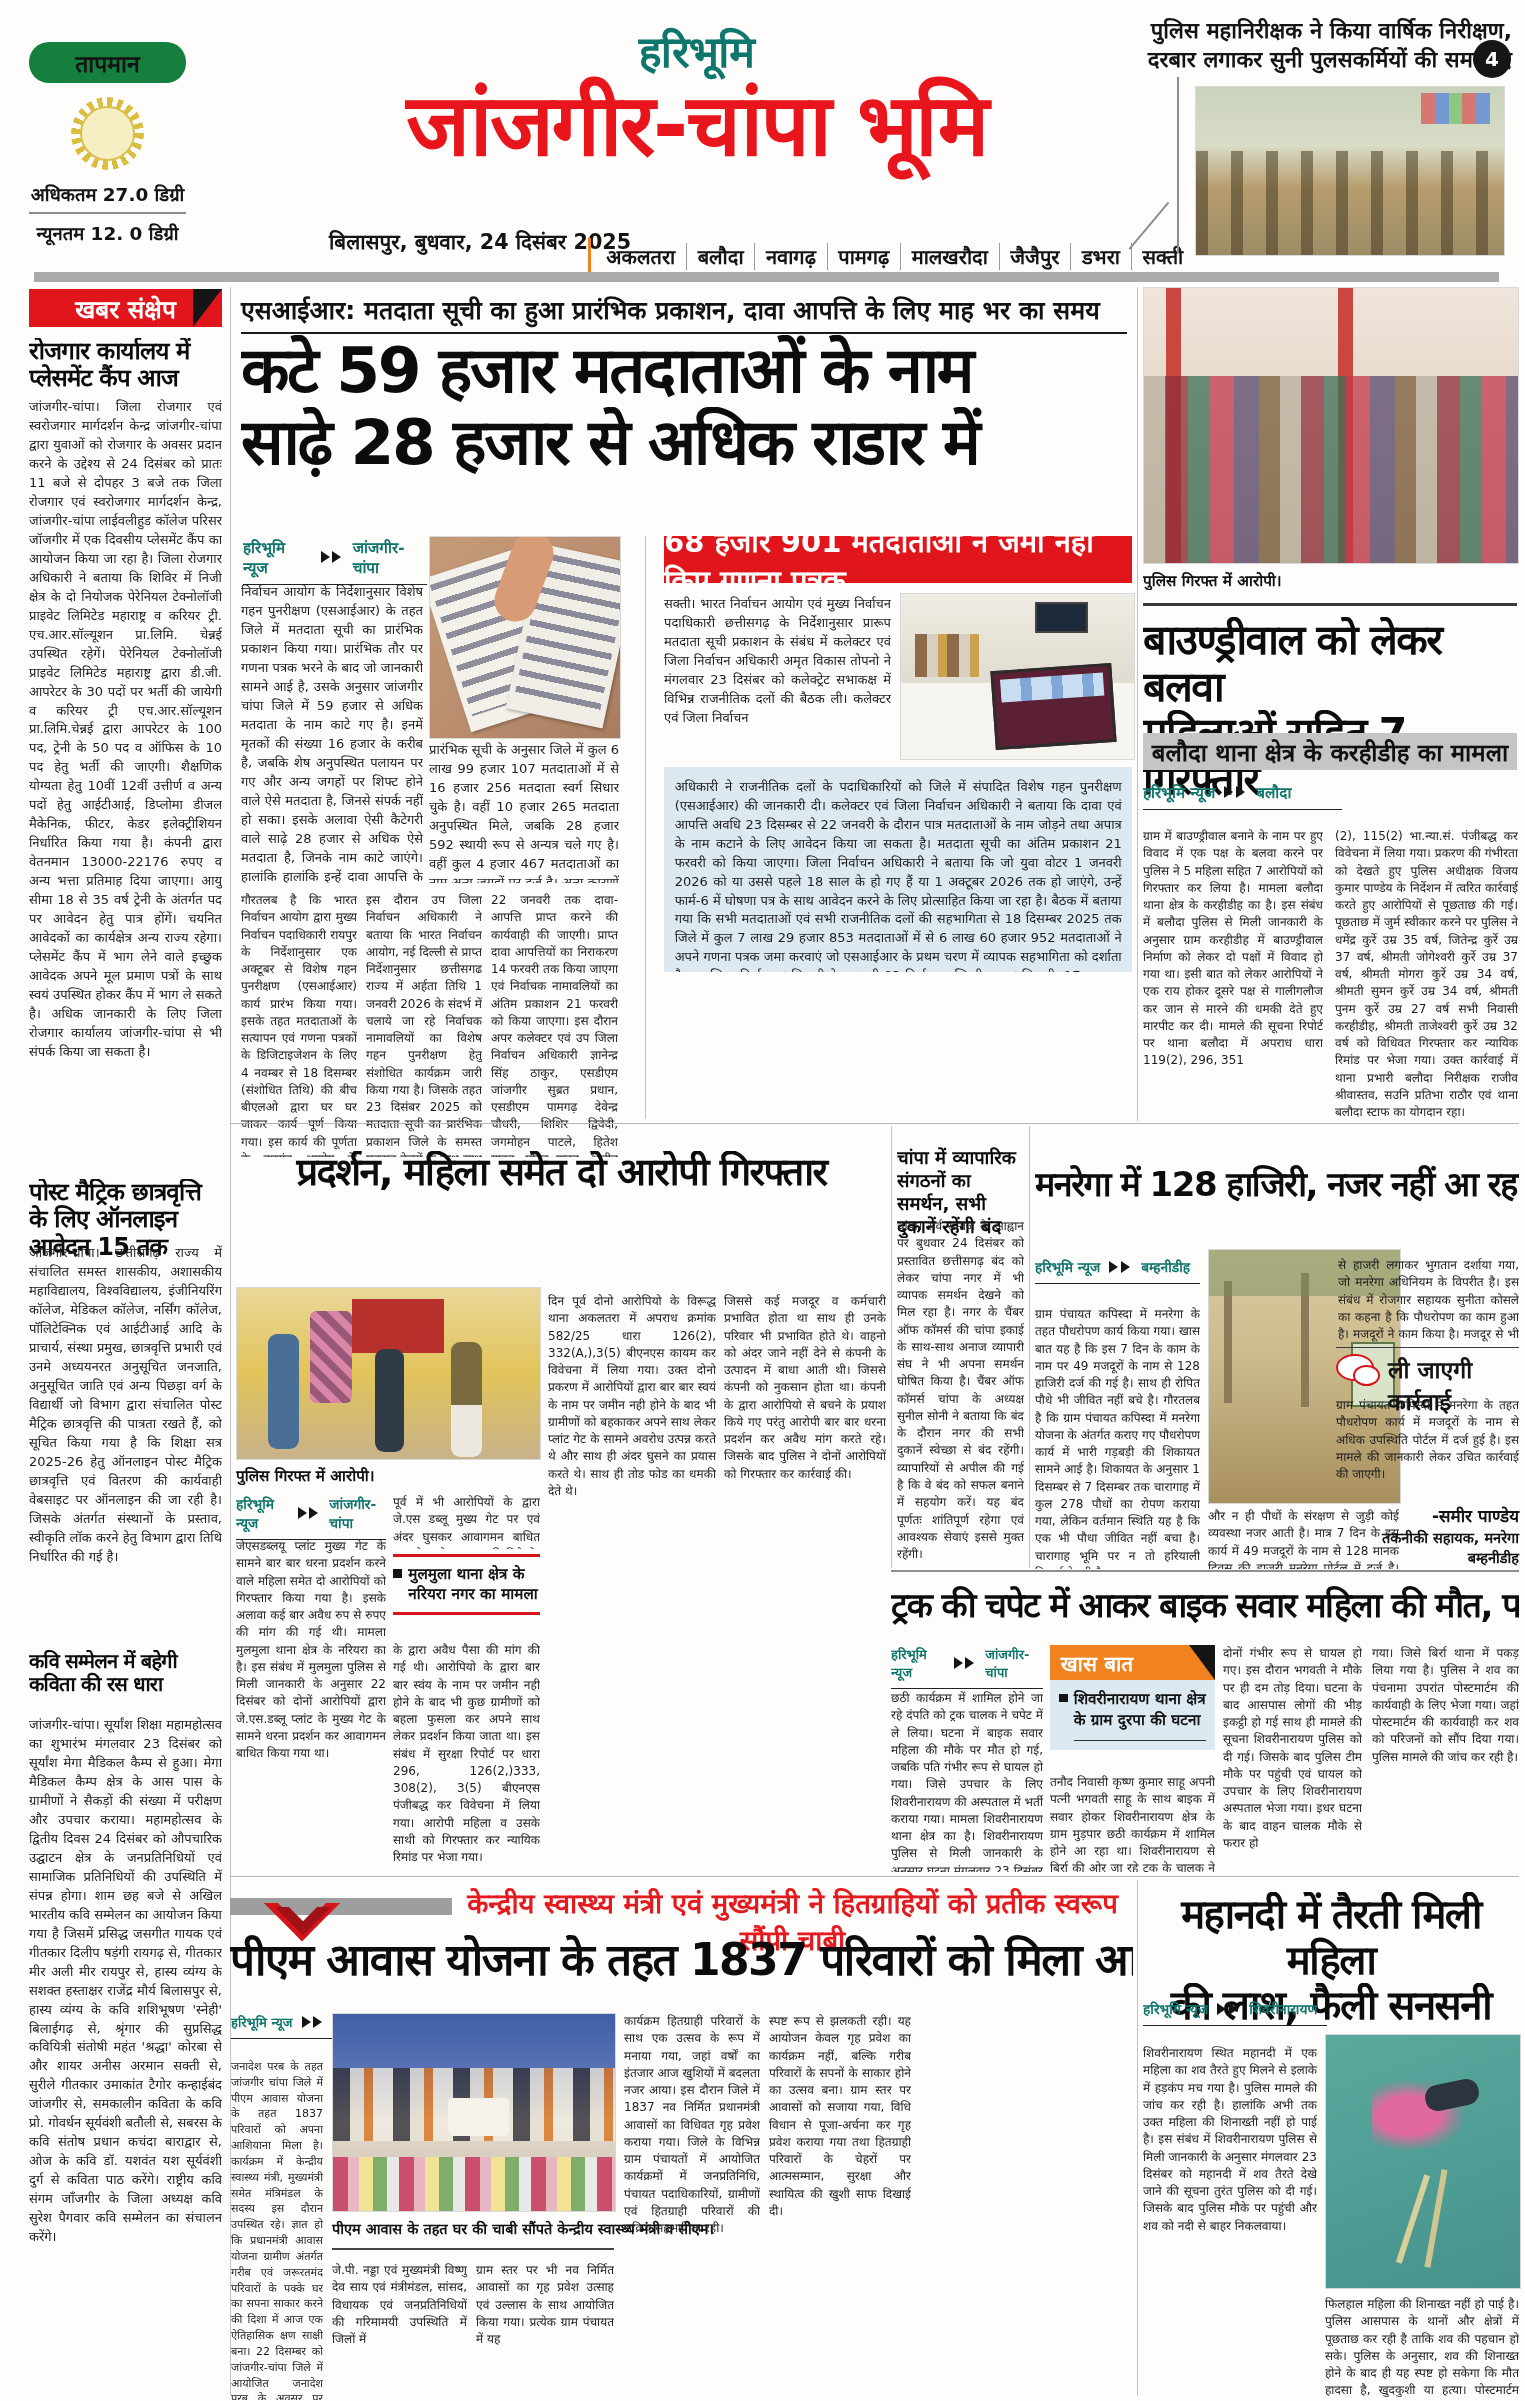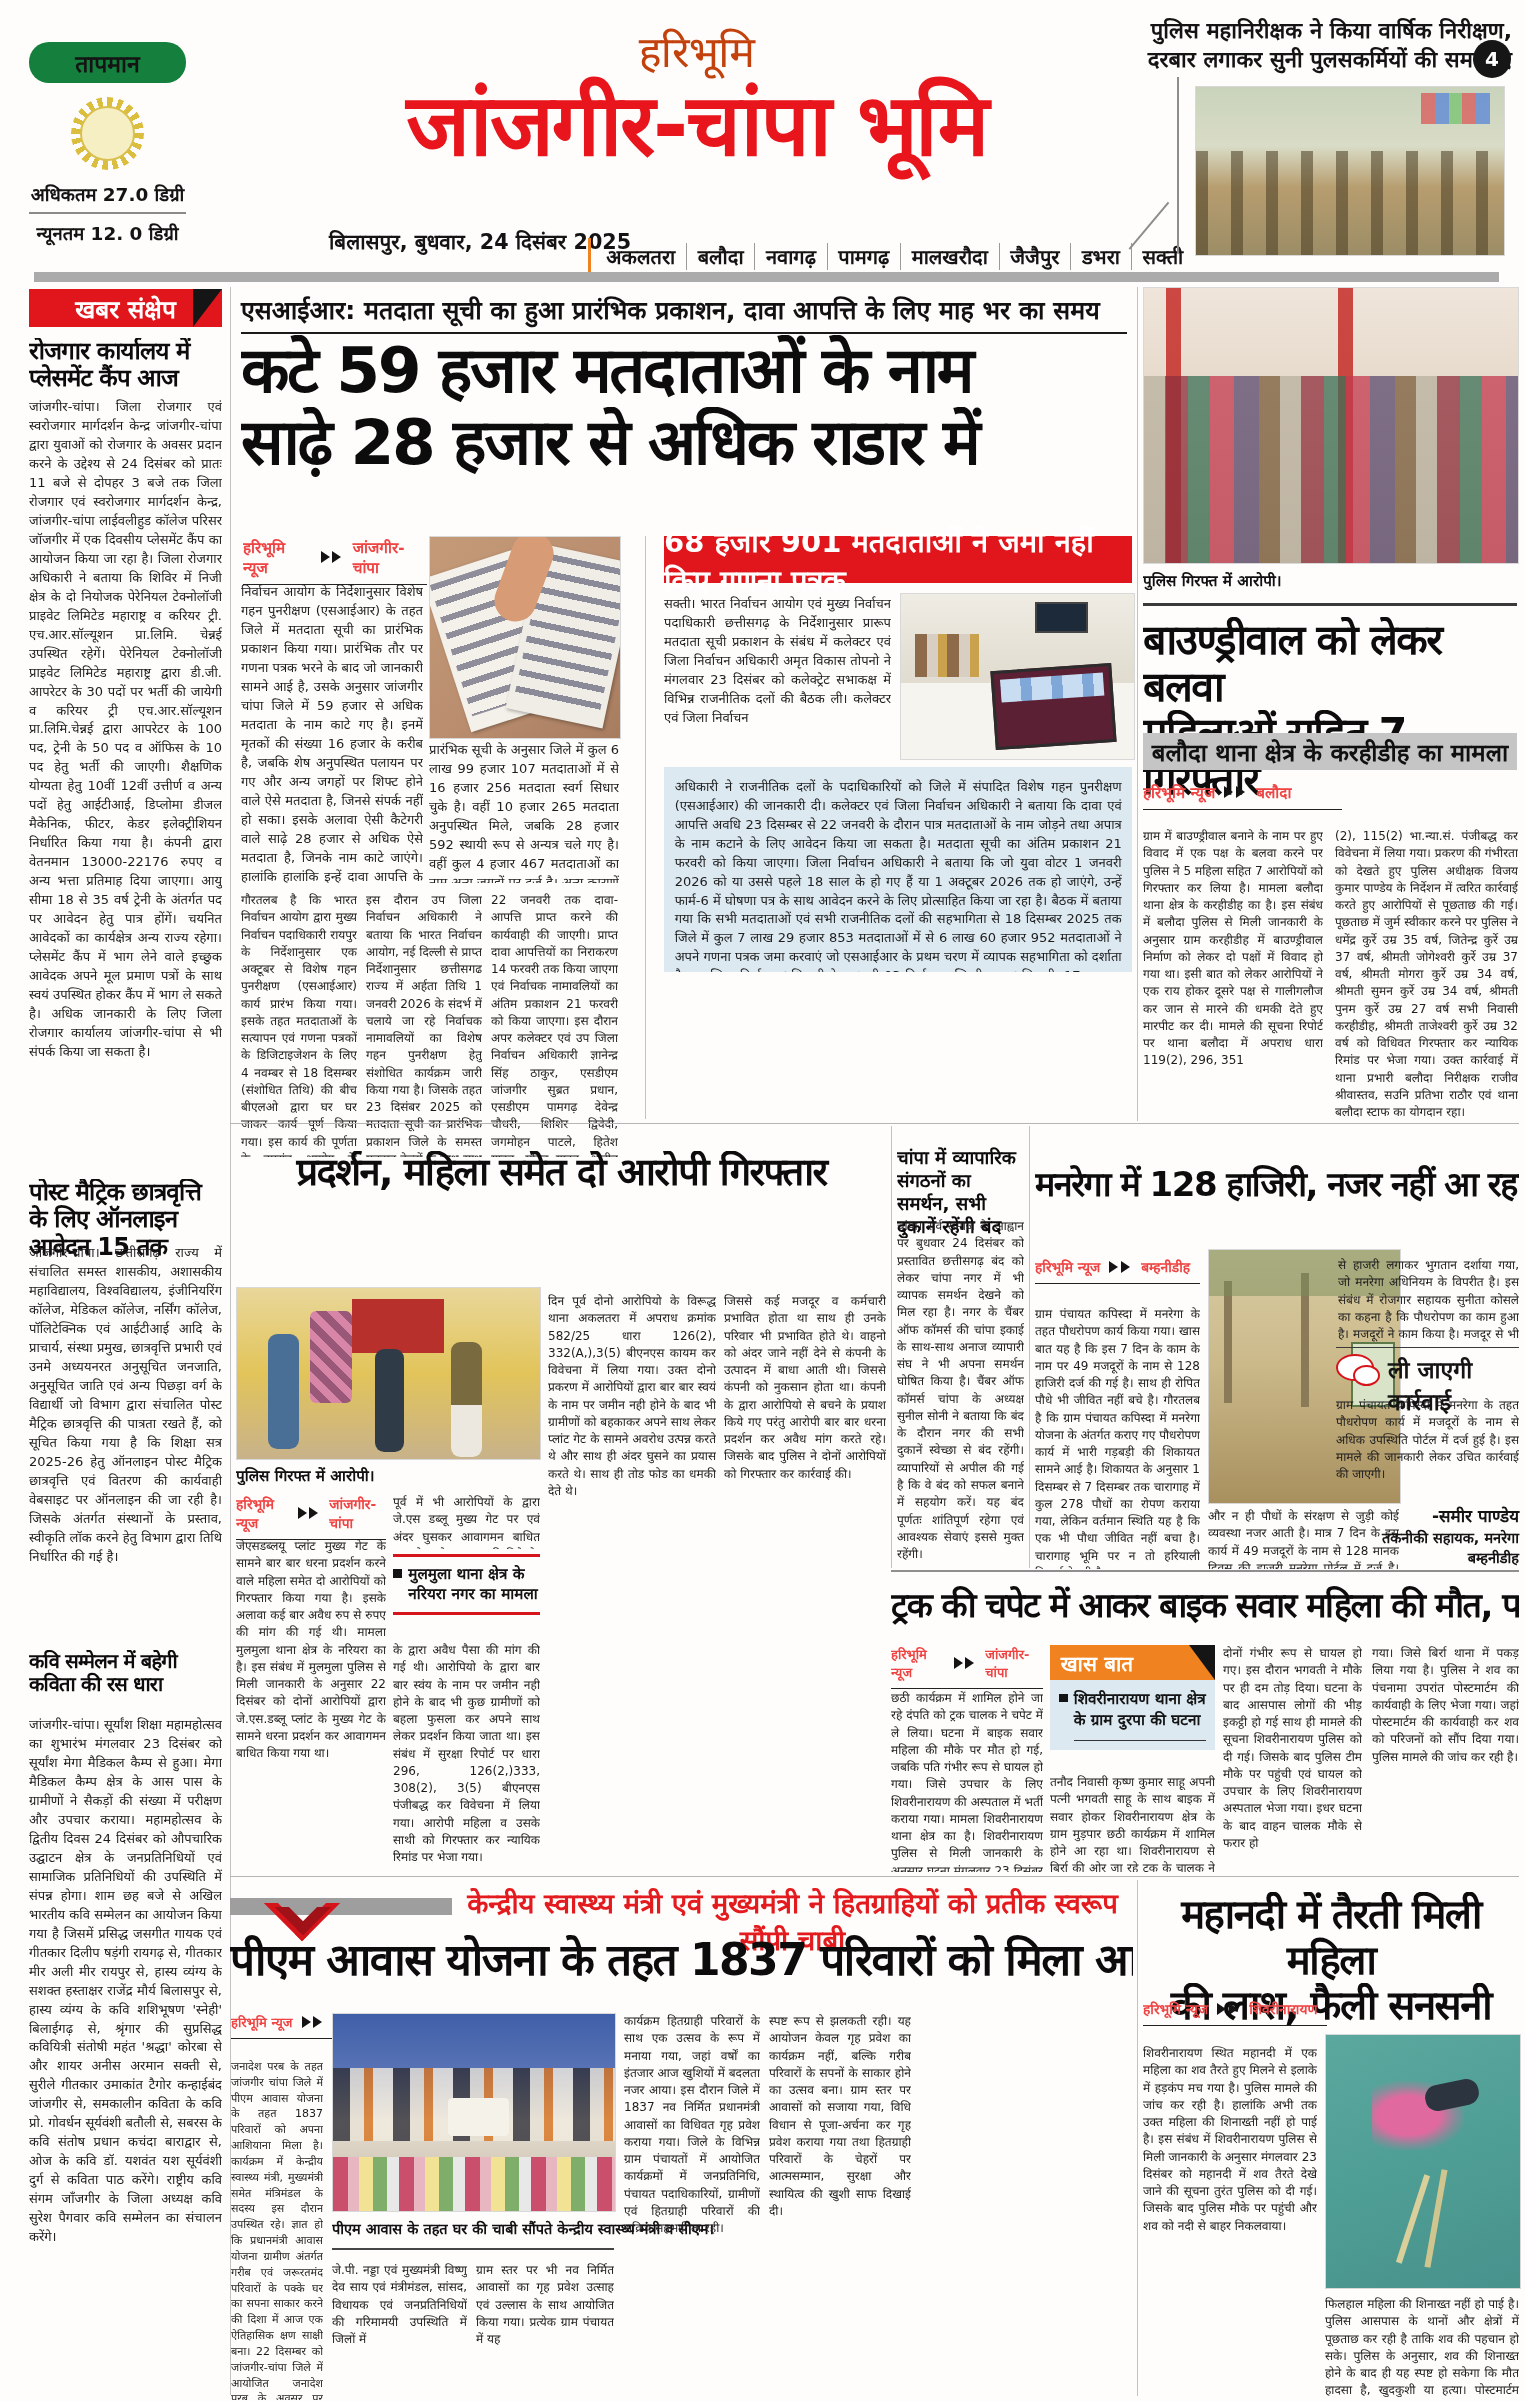--- a/index.html
+++ b/index.html
@@ -48,7 +48,7 @@
   </div>
 
   <div class="abs" style="left:268px;top:21.4px;width:857px;text-align:center;">
-    <div style="color:#c2410c;font-weight:normal;font-size:43px;letter-spacing:-0.8px;">हरिभूमि</div>
+    <div style="color:#0f766e;font-weight:bold;font-size:43px;letter-spacing:-0.8px;">हरिभूमि</div>
     <div style="color:#e8151d;font-weight:bold;font-size:86px;line-height:1.05;letter-spacing:-2.3px;">जांजगीर-चांपा भूमि</div>
   </div>
 

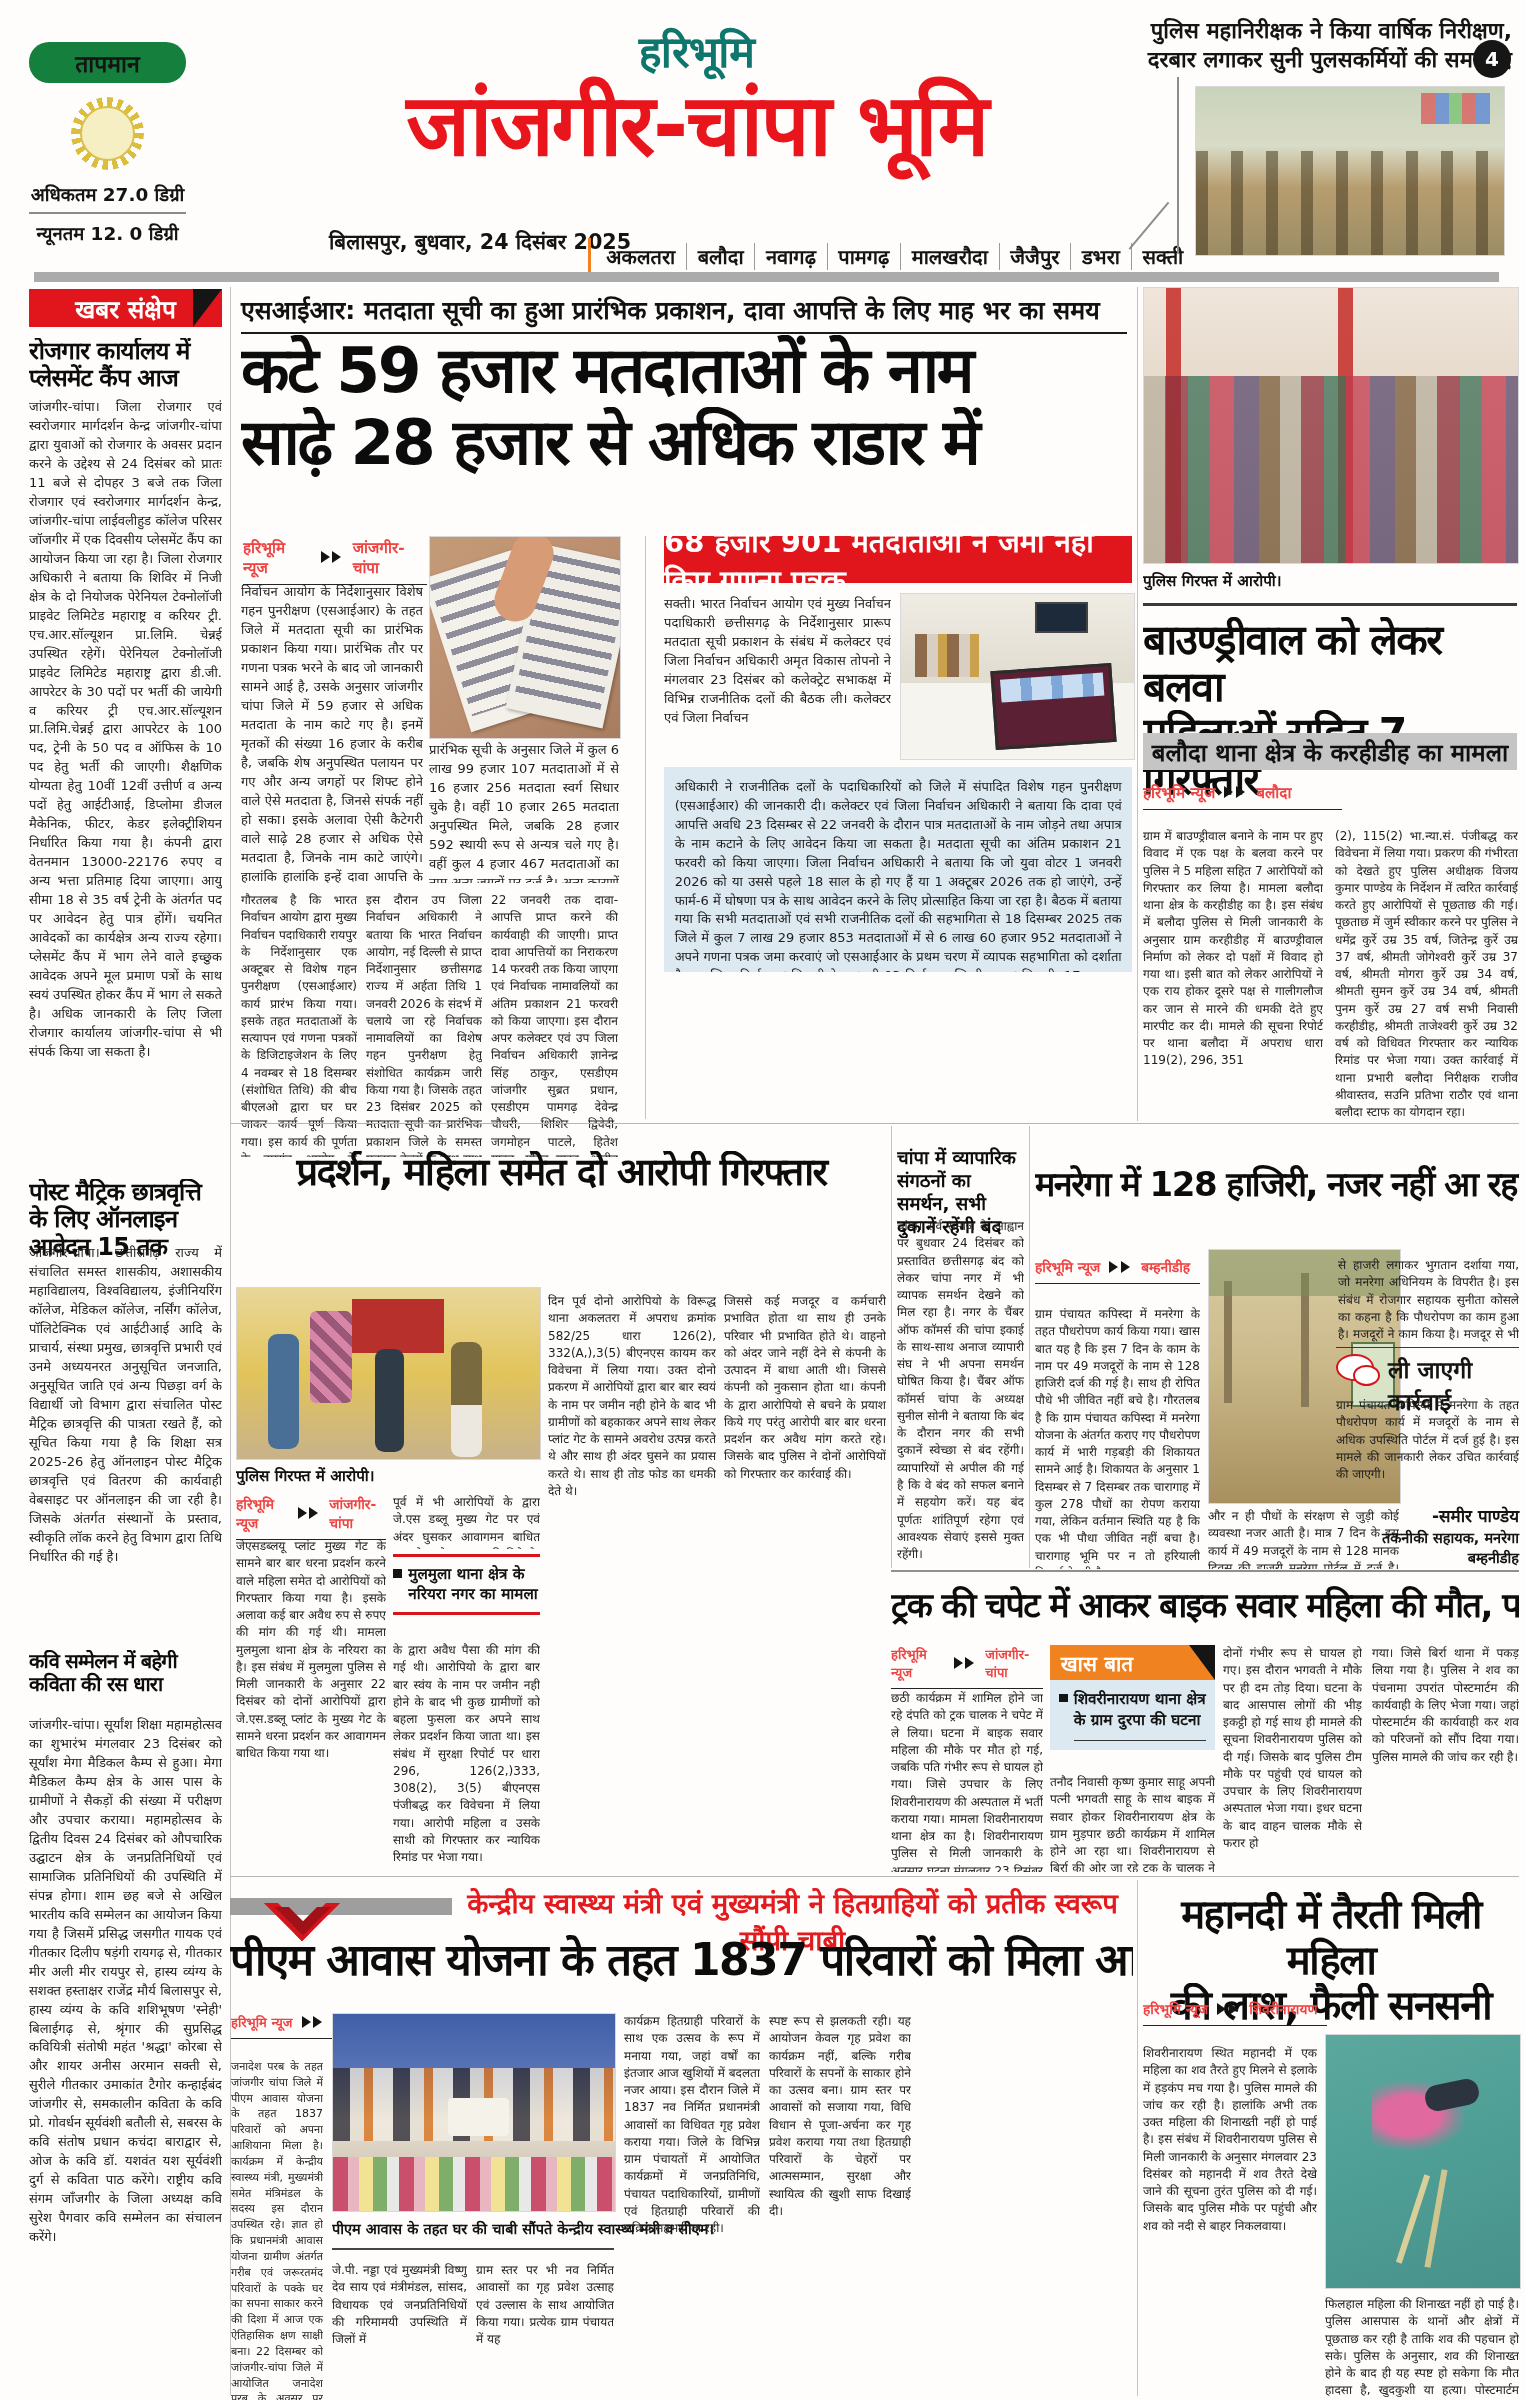--- a/index.html
+++ b/index.html
@@ -11,7 +11,7 @@
   .headline{font-weight:bold;color:#0c0c0c;letter-spacing:-0.8px;line-height:1.14;overflow:hidden;}
   .kicker{font-weight:bold;color:#111;}
   .caption{font-weight:bold;font-size:15.3px;color:#111;overflow:hidden;}
-  .byline{display:flex;align-items:center;gap:9.2px;font-weight:bold;font-size:15.3px;color:#ef4444;
+  .byline{display:flex;align-items:center;gap:9.2px;font-weight:bold;font-size:15.3px;color:#0f766e;
           border-bottom:1.5px solid #222;padding-bottom:6.9px;overflow:hidden;}
   .ff{display:inline-flex;align-items:center;}
   .ff i{display:inline-block;width:0;height:0;border-top:6.1px solid transparent;border-bottom:6.1px solid transparent;

